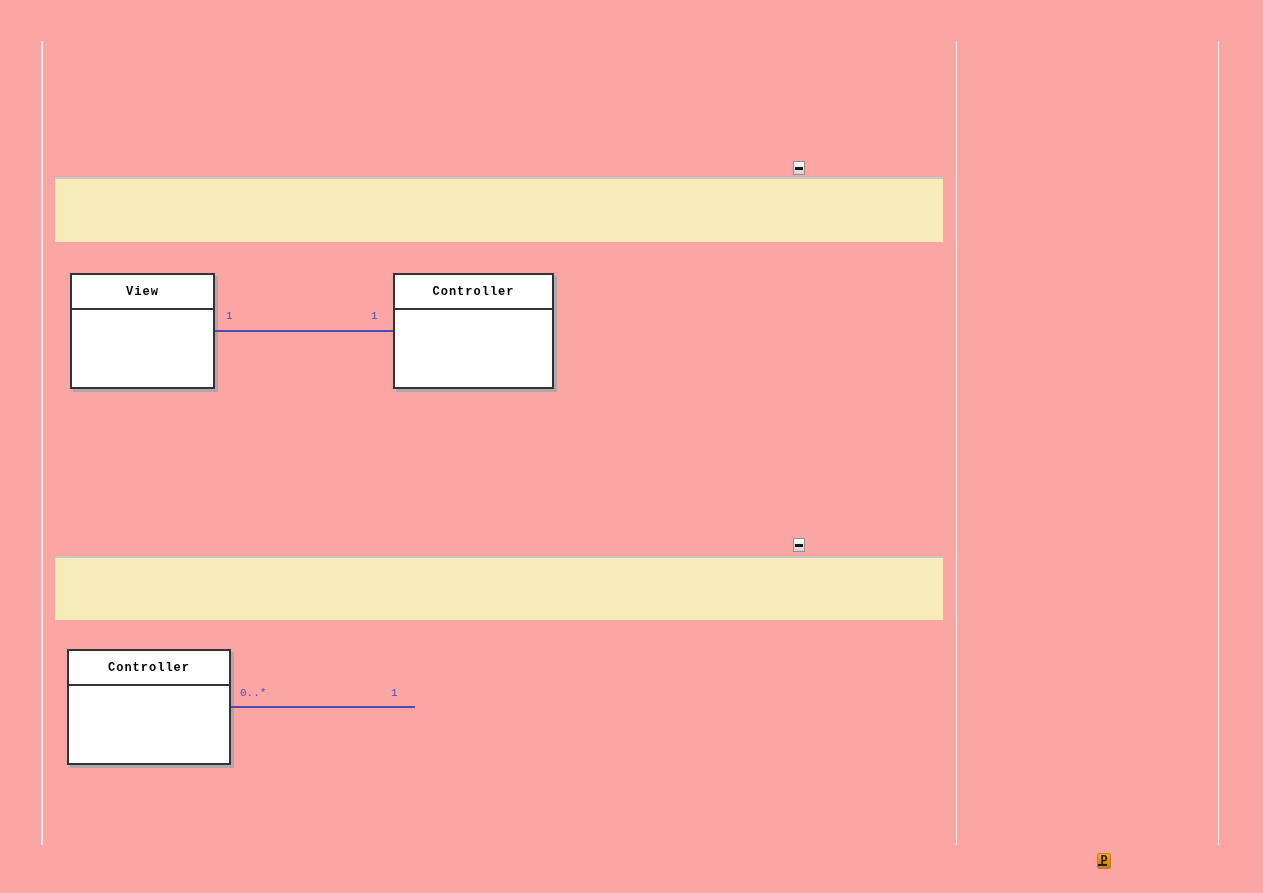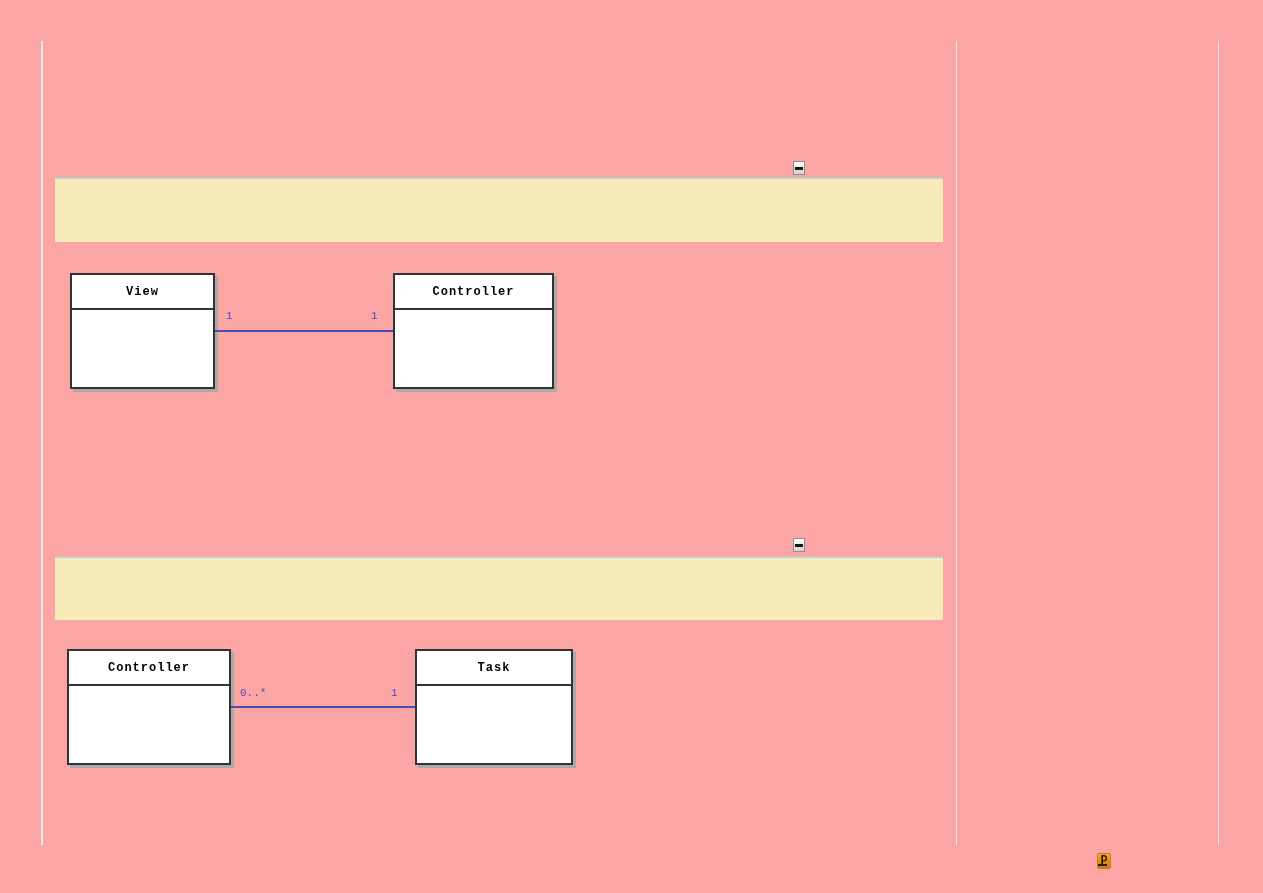--- a/index.html
+++ b/index.html
@@ -124,10 +124,6 @@
     <div class="hd">Controller</div>
     <div class="body"></div>
   </div>
-  <div class="clsbox d2-task">
-    <div class="hd">Task</div>
-    <div class="body"></div>
-  </div>
   <div class="assoc assoc-2"></div>
   <span class="mult mult-2a">0..*</span>
   <span class="mult mult-2b">1</span>

